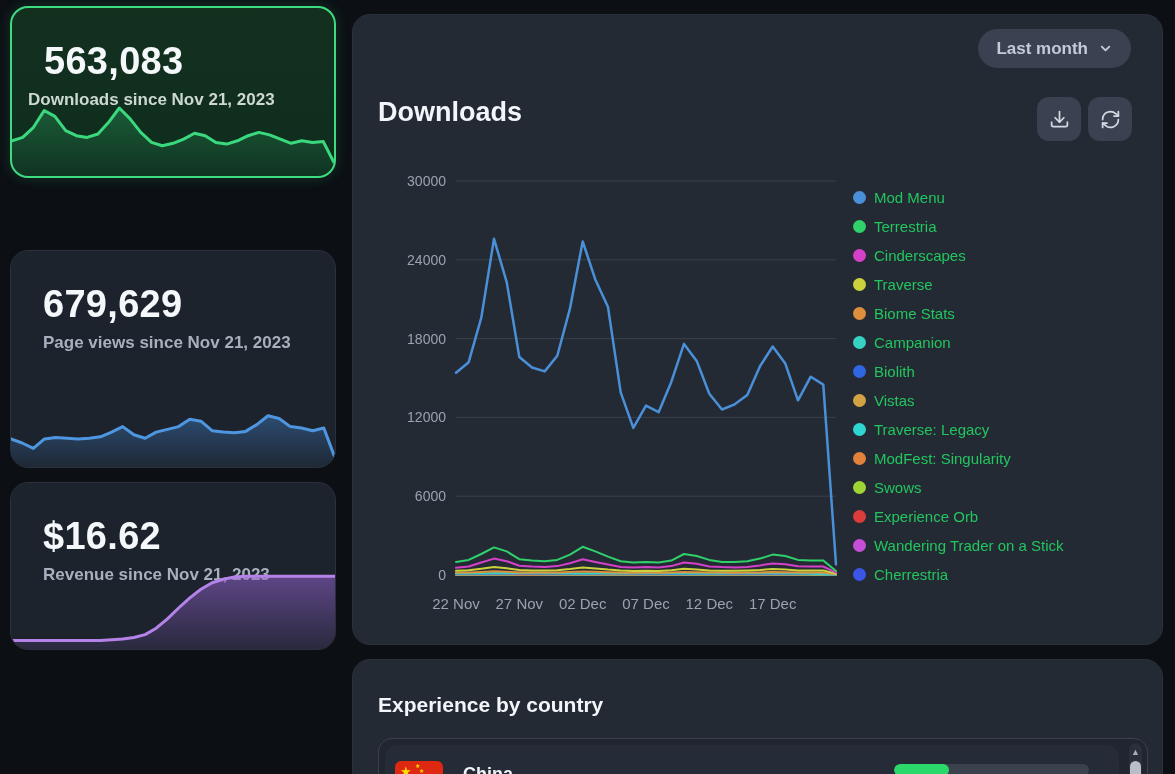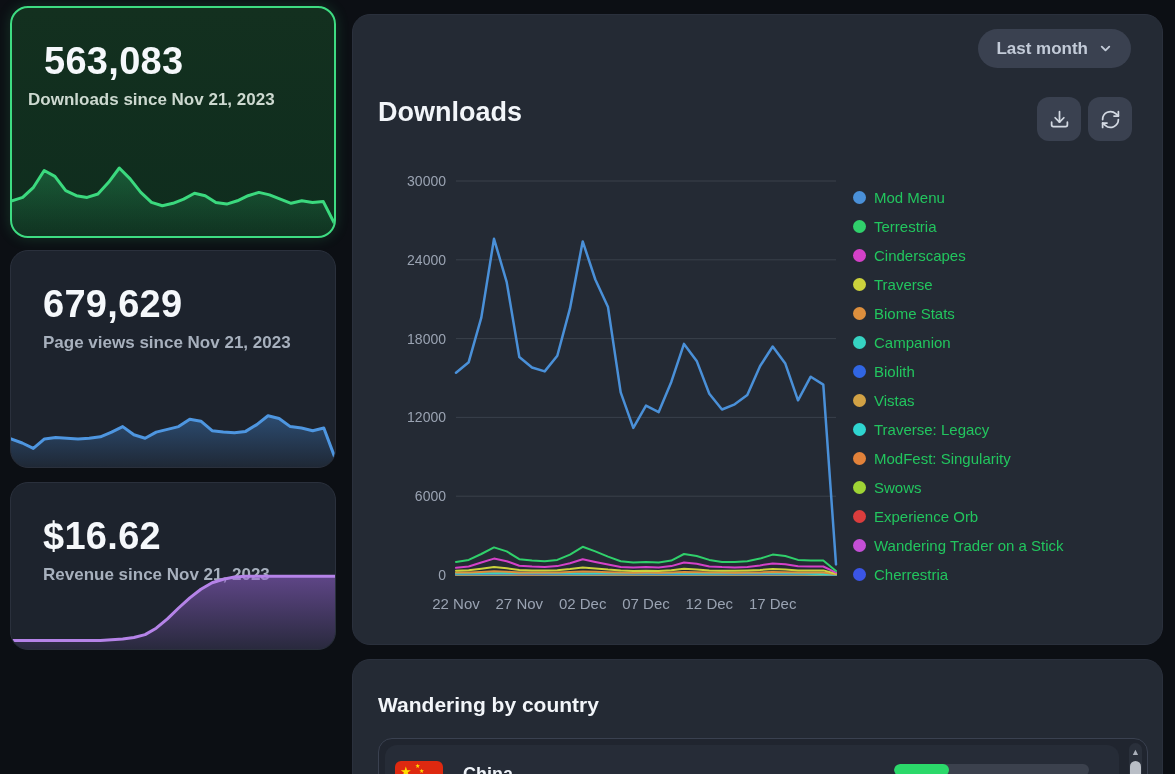--- a/index.html
+++ b/index.html
@@ -109,7 +109,7 @@
 
 <div class="page">
 
-  <div class="stat-card selected" style="top:6px;height:232px;">
+  <div class="stat-card selected" style="top:6px;height:172px;">
     <div class="stat-value">563,083</div>
     <div class="stat-label">Downloads since Nov 21, 2023</div>
     <div class="spark" style="height:92px;">

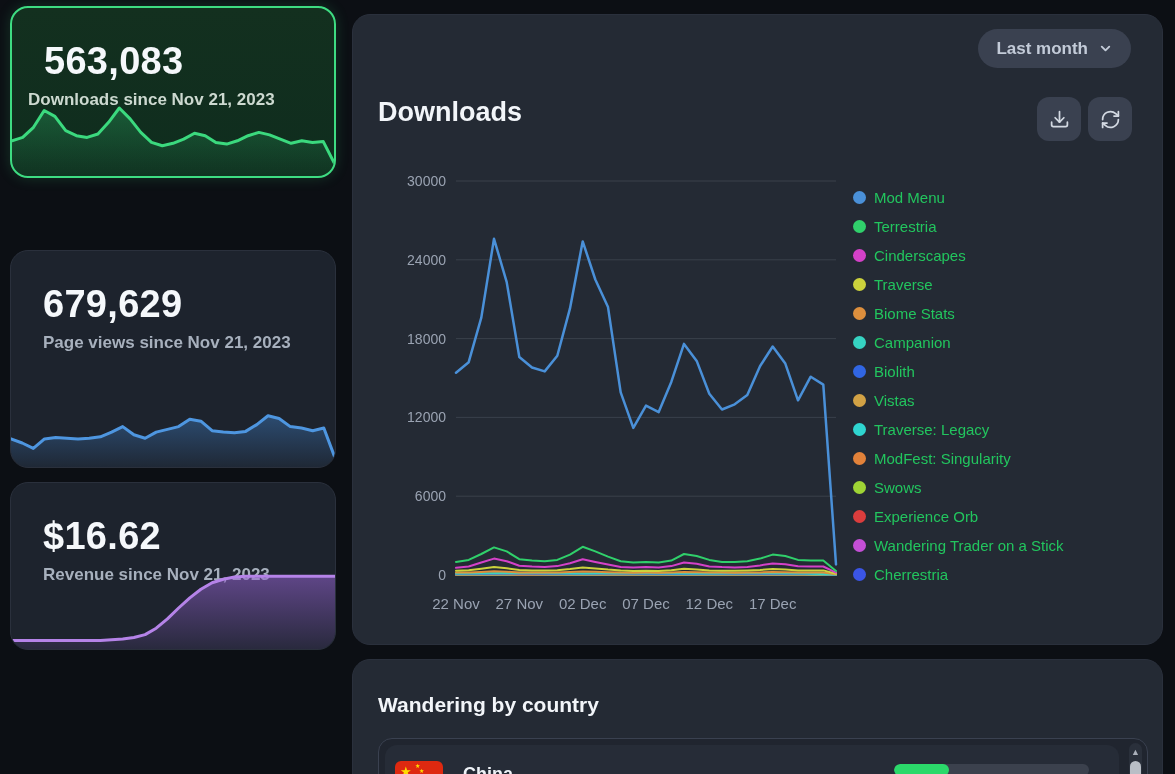--- a/index.html
+++ b/index.html
@@ -285,7 +285,7 @@
   </div>
 
   <div class="panel" style="top:659px;height:150px;">
-    <div class="panel-title" style="left:25px;top:33px;font-size:21px;">Wandering by country</div>
+    <div class="panel-title" style="left:25px;top:33px;font-size:21px;">Experience by country</div>
 
     <div class="country-list-box">
       <div class="country-row">

